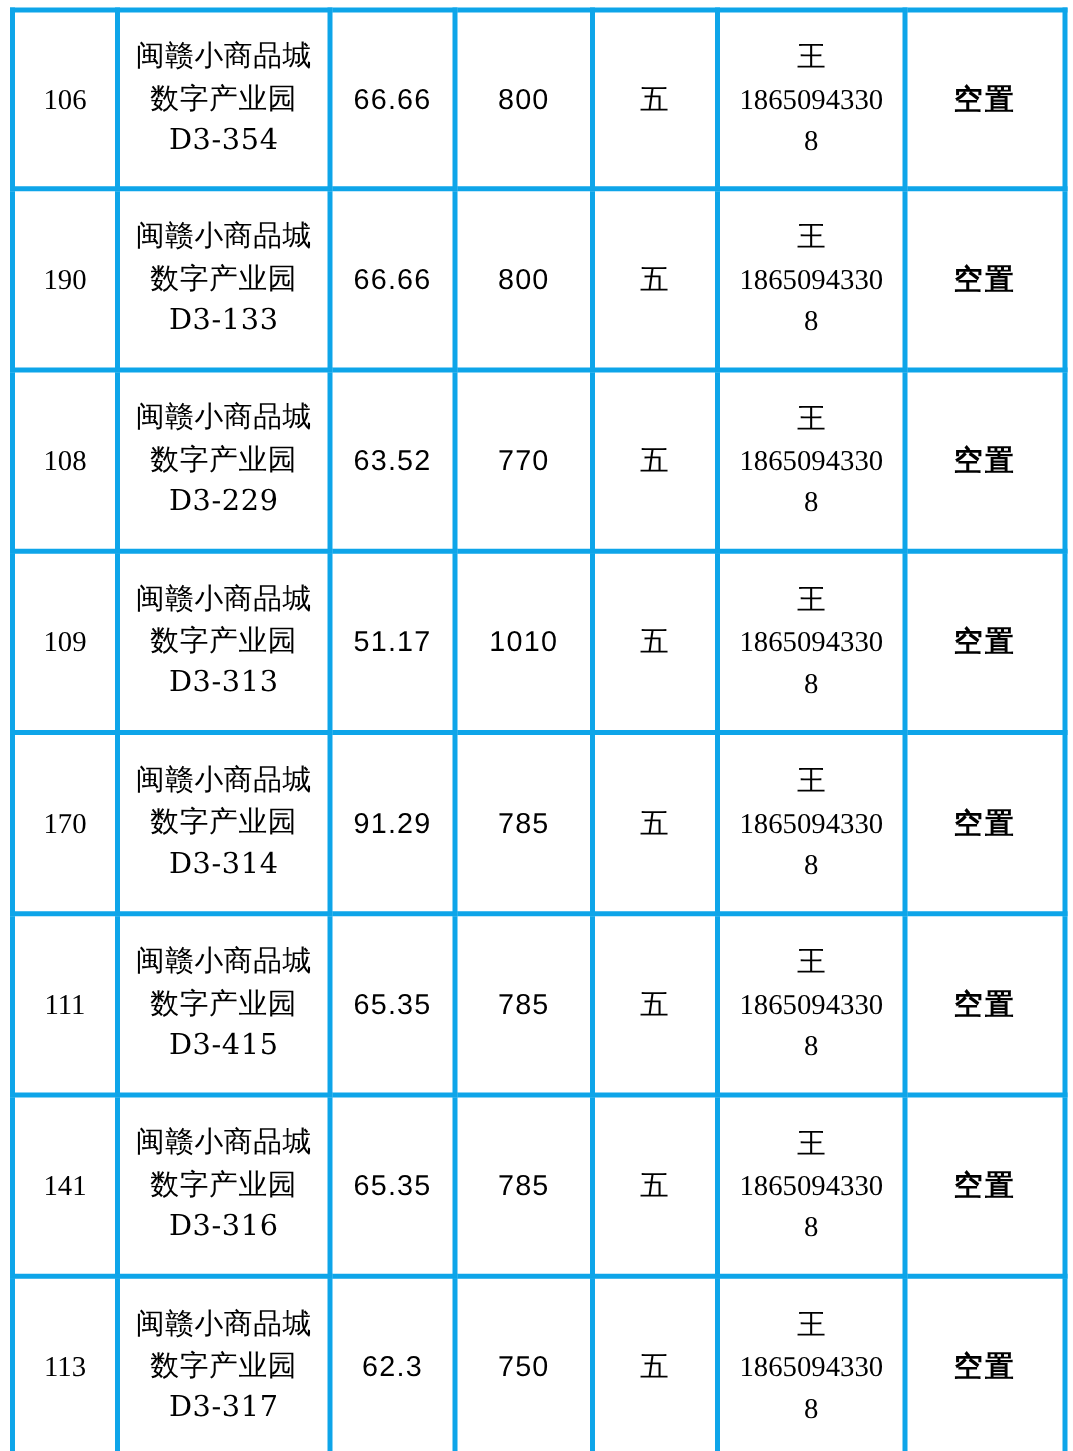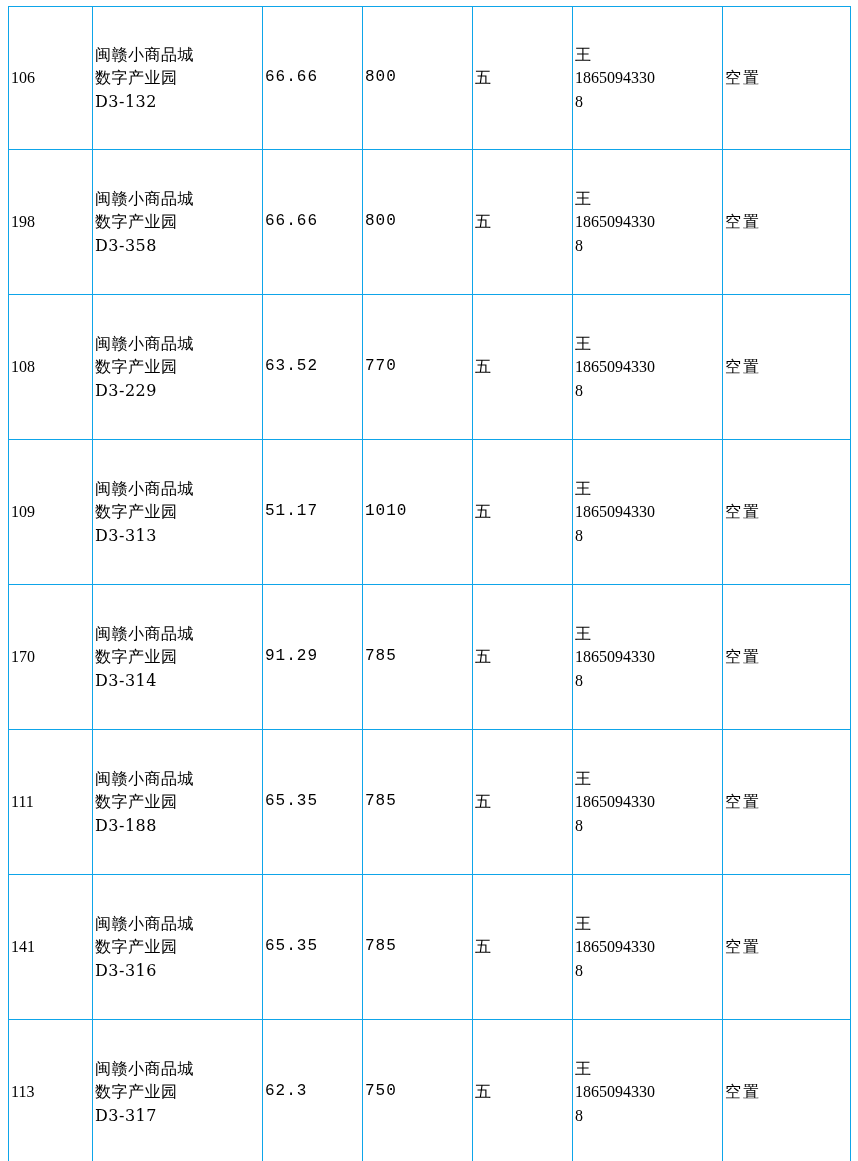--- a/index.html
+++ b/index.html
@@ -27,10 +27,11 @@
     table-layout: fixed;
   }
   table.grid td {
-    border: 1px solid #0ea5e9;
+    border: 4px solid #0ea5e9;
+    text-align: center;
     vertical-align: middle;
     padding: 4px 2px;
-    font-size: 16px;
+    font-size: 23px;
     line-height: 1.45;
   }
   

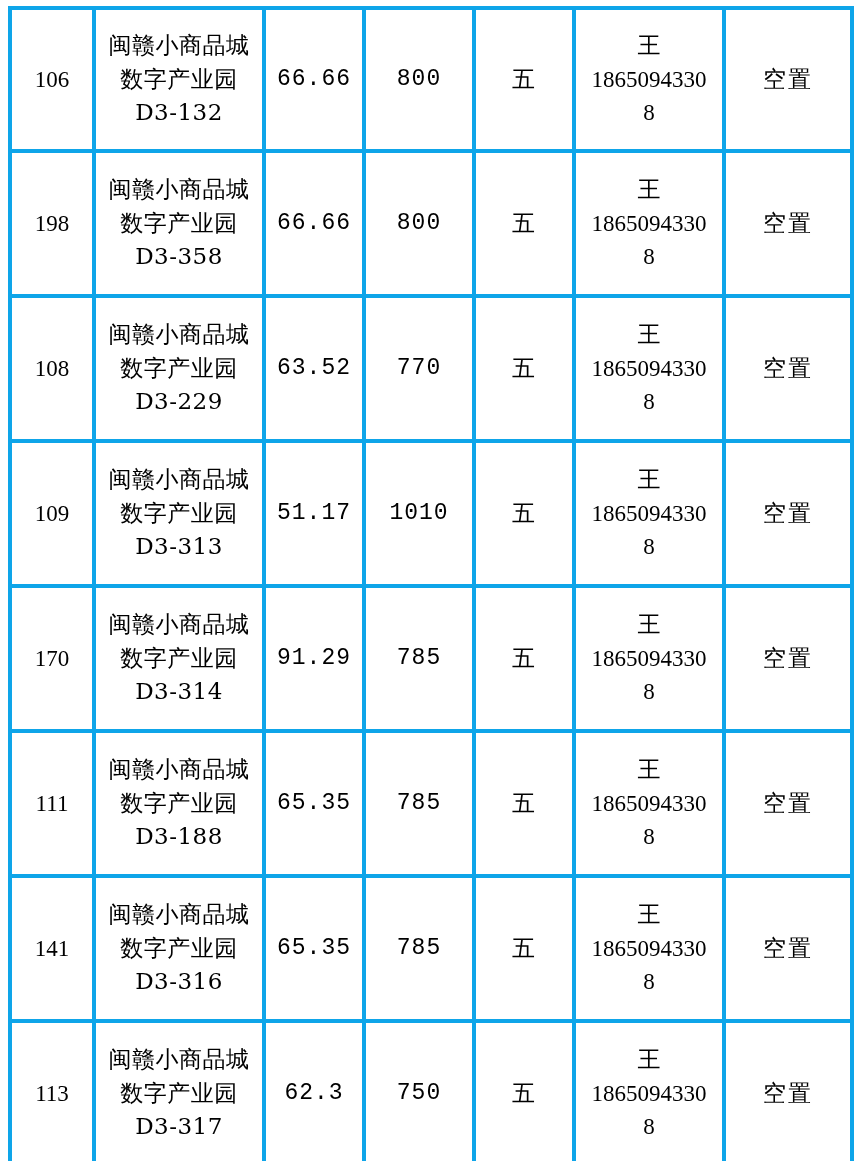--- a/index.html
+++ b/index.html
@@ -58,7 +58,7 @@
     white-space: nowrap;
   }
   td.area, td.price {
-    font-family: Liberation Mono, monospace;
+    font-family: Liberation Sans, sans-serif;
     font-size: 19px;
     letter-spacing: 1px;
   }

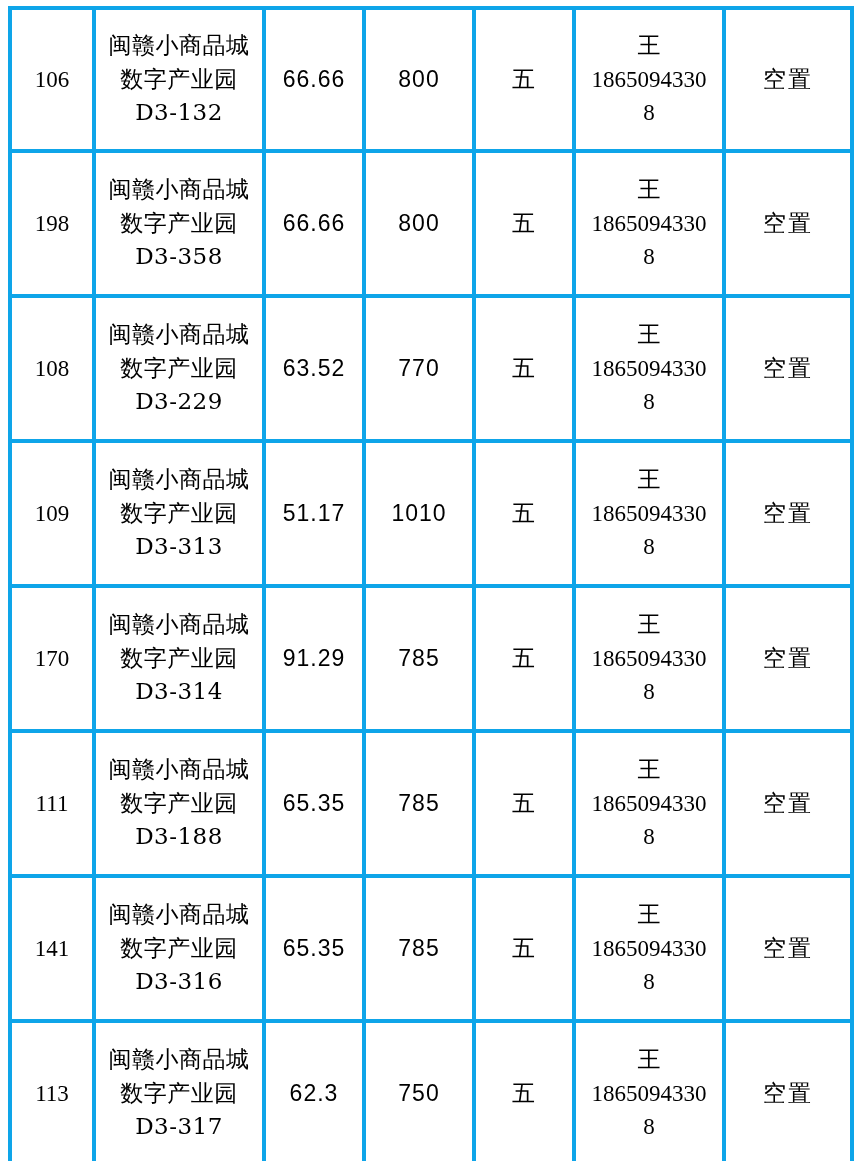--- a/index.html
+++ b/index.html
@@ -76,6 +76,7 @@
   td.status {
     font-size: 17px;
     letter-spacing: 2px;
+    font-weight: bold;
   }
   tr.row {
     height: 145px;

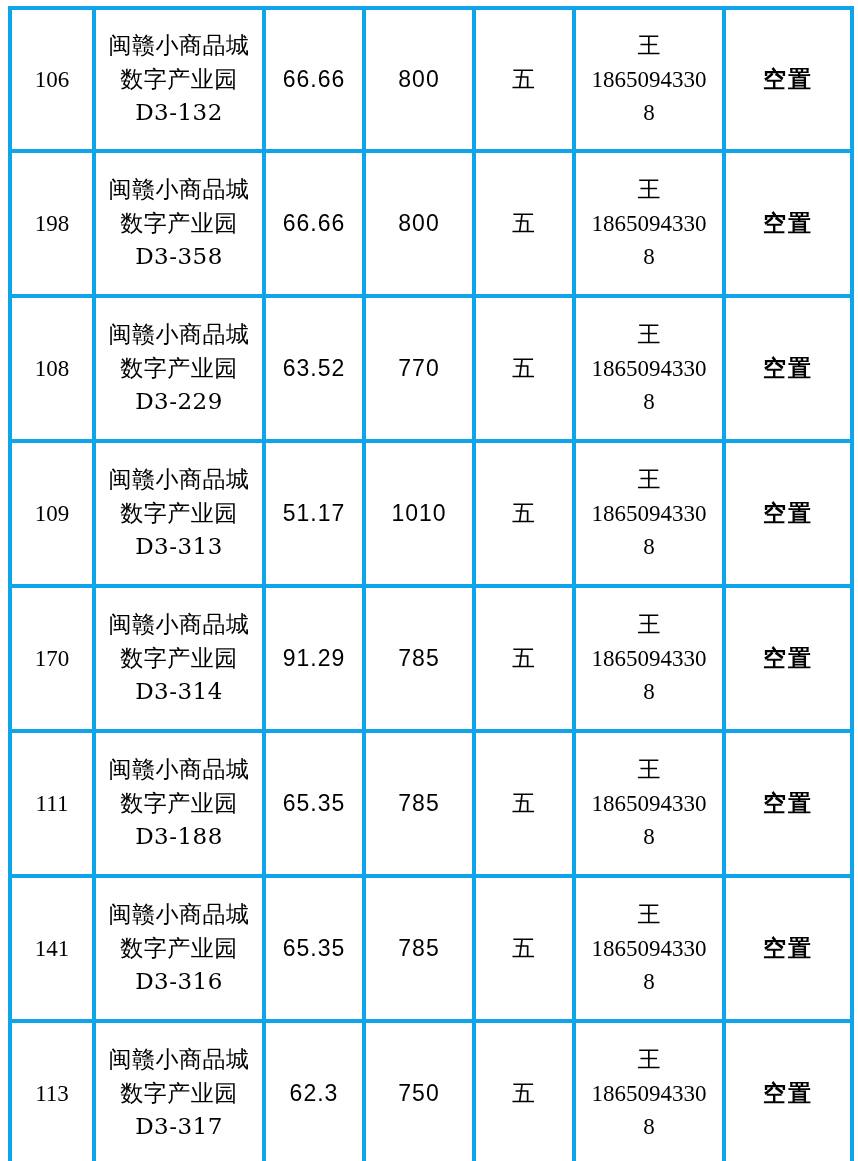--- a/index.html
+++ b/index.html
@@ -106,7 +106,7 @@
         <td class="name">
           <span class="line">闽赣小商品城</span>
           <span class="line">数字产业园</span>
-          <span class="line">D3-132</span>
+          <span class="line">D3-354</span>
         </td>
         <td class="area">66.66</td>
         <td class="price">800</td>

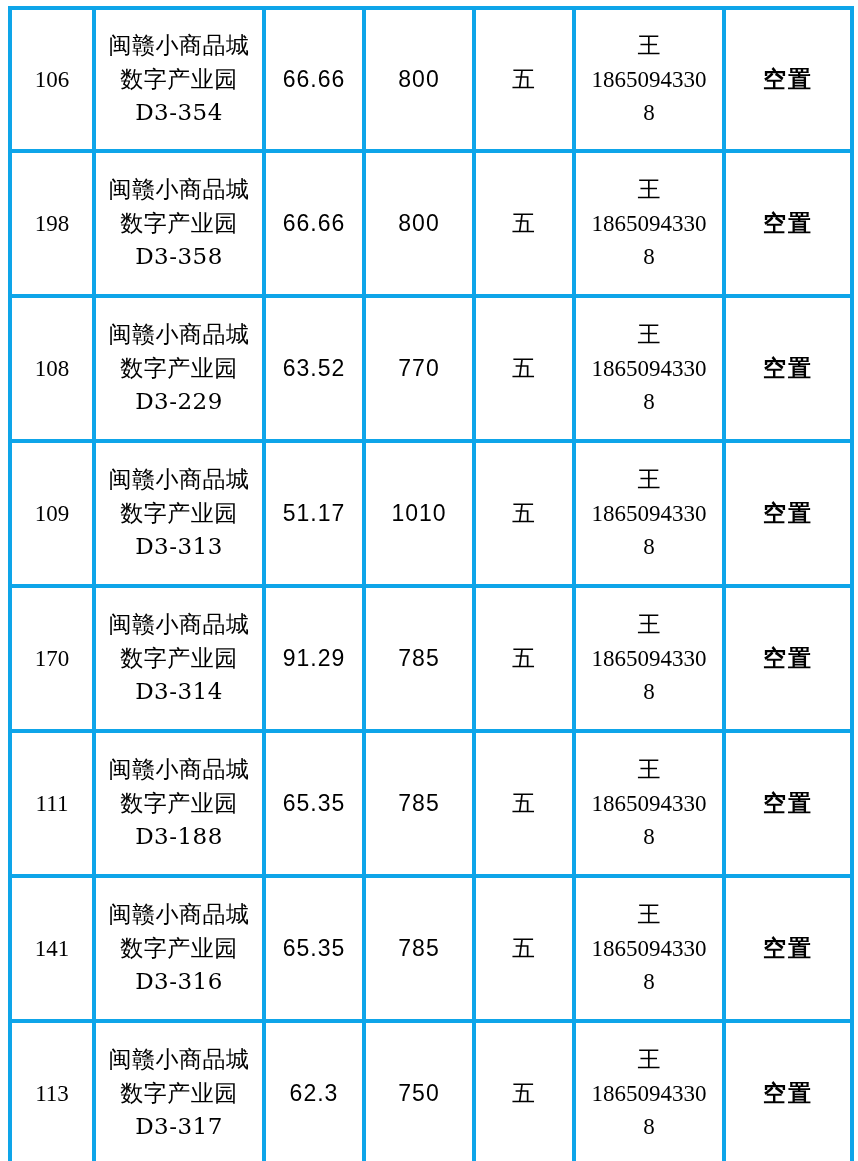--- a/index.html
+++ b/index.html
@@ -120,7 +120,7 @@
       </tr>
 
       <tr class="row">
-        <td class="index">198</td>
+        <td class="index">190</td>
         <td class="name">
           <span class="line">闽赣小商品城</span>
           <span class="line">数字产业园</span>

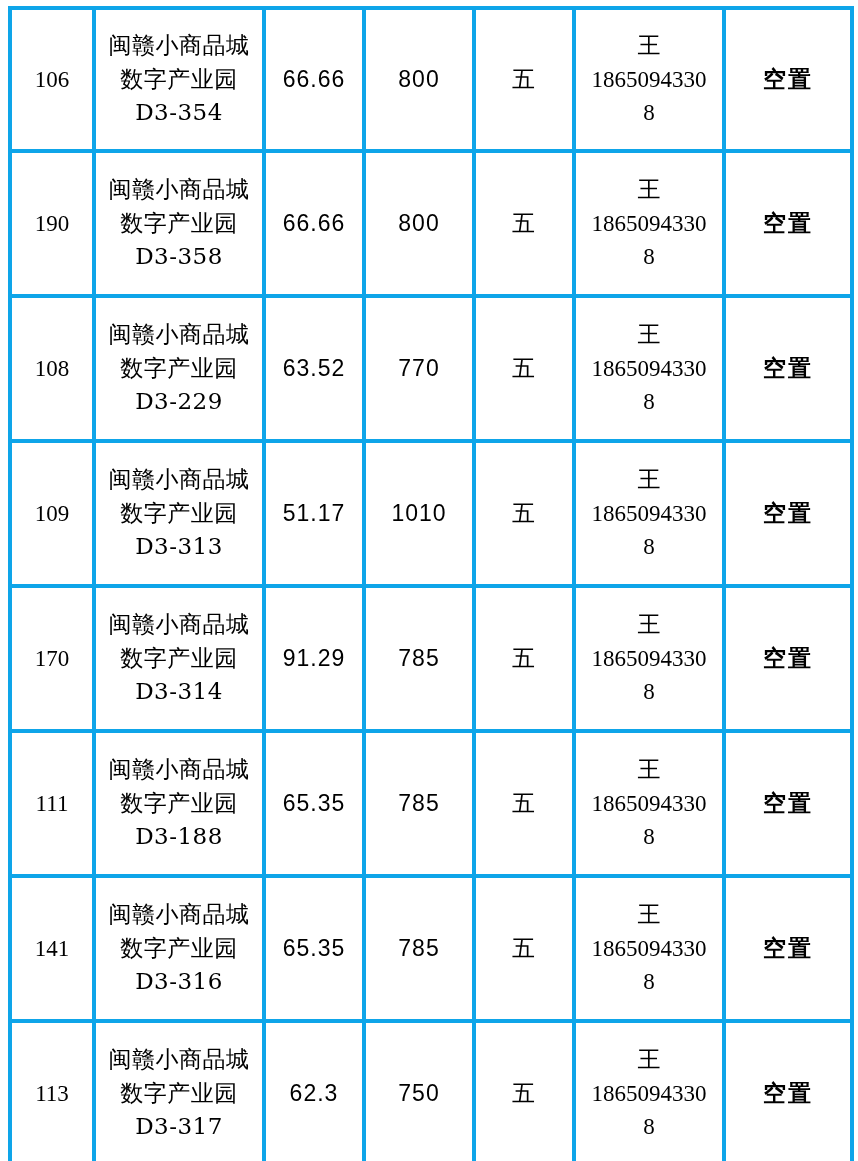--- a/index.html
+++ b/index.html
@@ -124,7 +124,7 @@
         <td class="name">
           <span class="line">闽赣小商品城</span>
           <span class="line">数字产业园</span>
-          <span class="line">D3-358</span>
+          <span class="line">D3-133</span>
         </td>
         <td class="area">66.66</td>
         <td class="price">800</td>

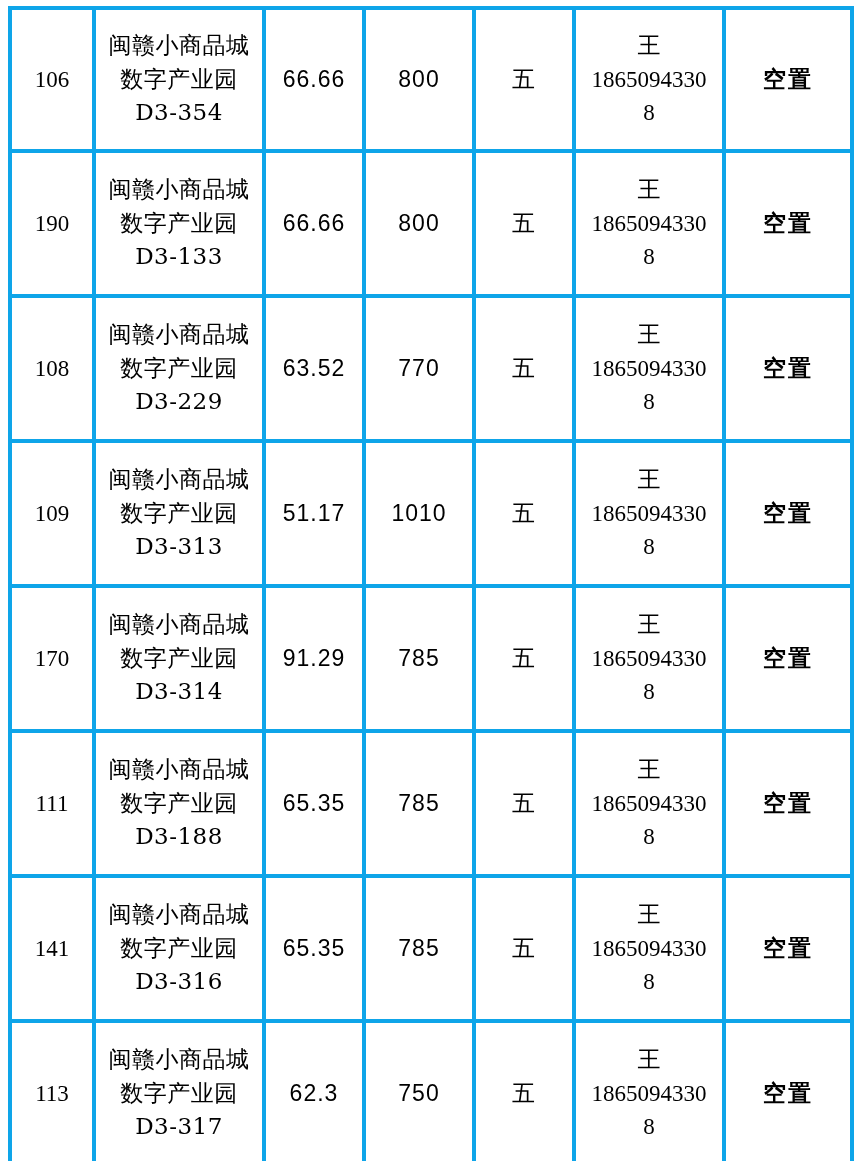--- a/index.html
+++ b/index.html
@@ -196,7 +196,7 @@
         <td class="name">
           <span class="line">闽赣小商品城</span>
           <span class="line">数字产业园</span>
-          <span class="line">D3-188</span>
+          <span class="line">D3-415</span>
         </td>
         <td class="area">65.35</td>
         <td class="price">785</td>

